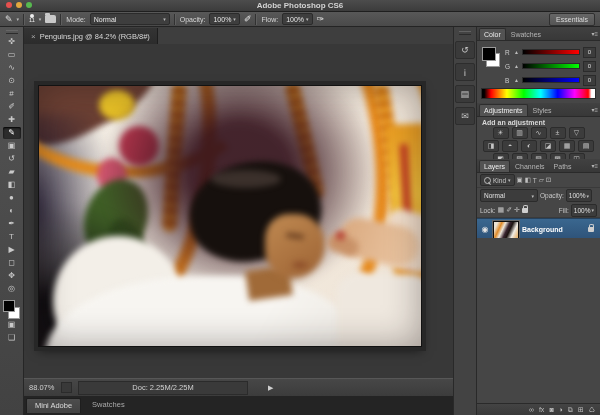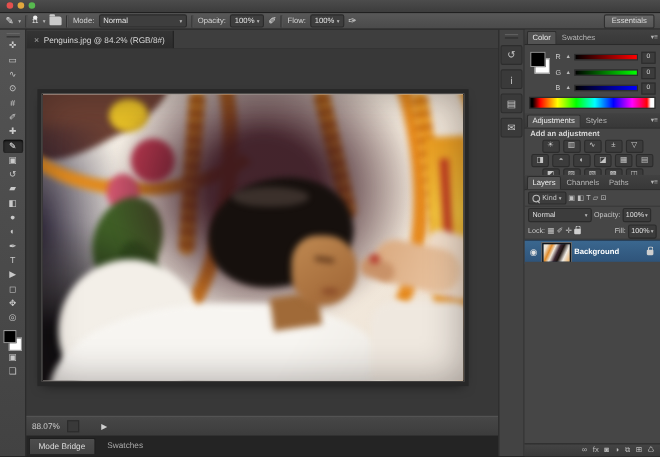--- a/index.html
+++ b/index.html
@@ -209,6 +209,7 @@
     <span class="tl tl-red"></span>
     <span class="tl tl-yellow"></span>
     <span class="tl tl-green"></span>
+    <div class="win-title">Adobe Photoshop CS6</div>
   </div>
 
   <div class="optionsbar">

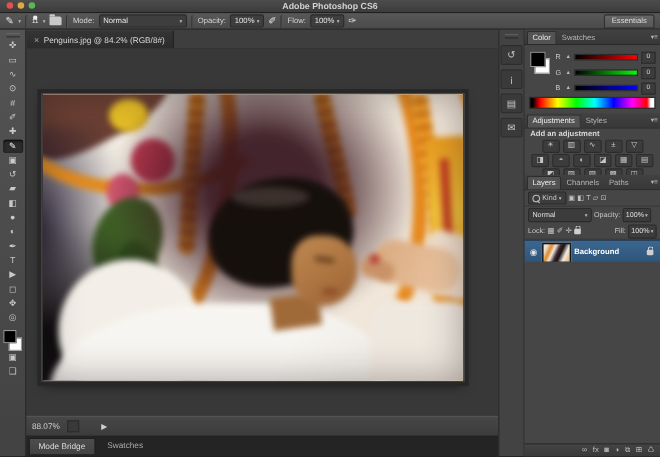--- a/index.html
+++ b/index.html
@@ -323,6 +323,7 @@
   <div class="statusbar">
     <span class="zoom-box">88.07%</span>
     <span class="mini-box"></span>
+    <span class="doc-field">Doc: 2.25M/2.25M</span>
     <span class="doc-arrow">▶</span>
   </div>
 

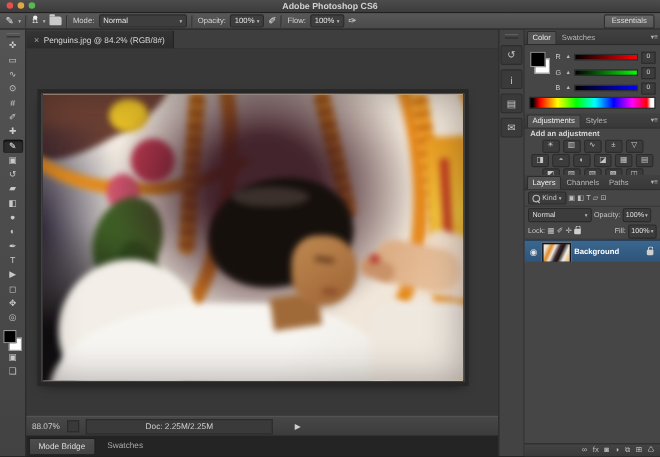--- a/index.html
+++ b/index.html
@@ -328,7 +328,7 @@
   </div>
 
   <div class="bottombar">
-    <span class="mb-tab">Mode Bridge</span>
+    <span class="mb-tab">Mini Adobe</span>
     <span class="tlx-tab">Swatches</span>
   </div>
 

